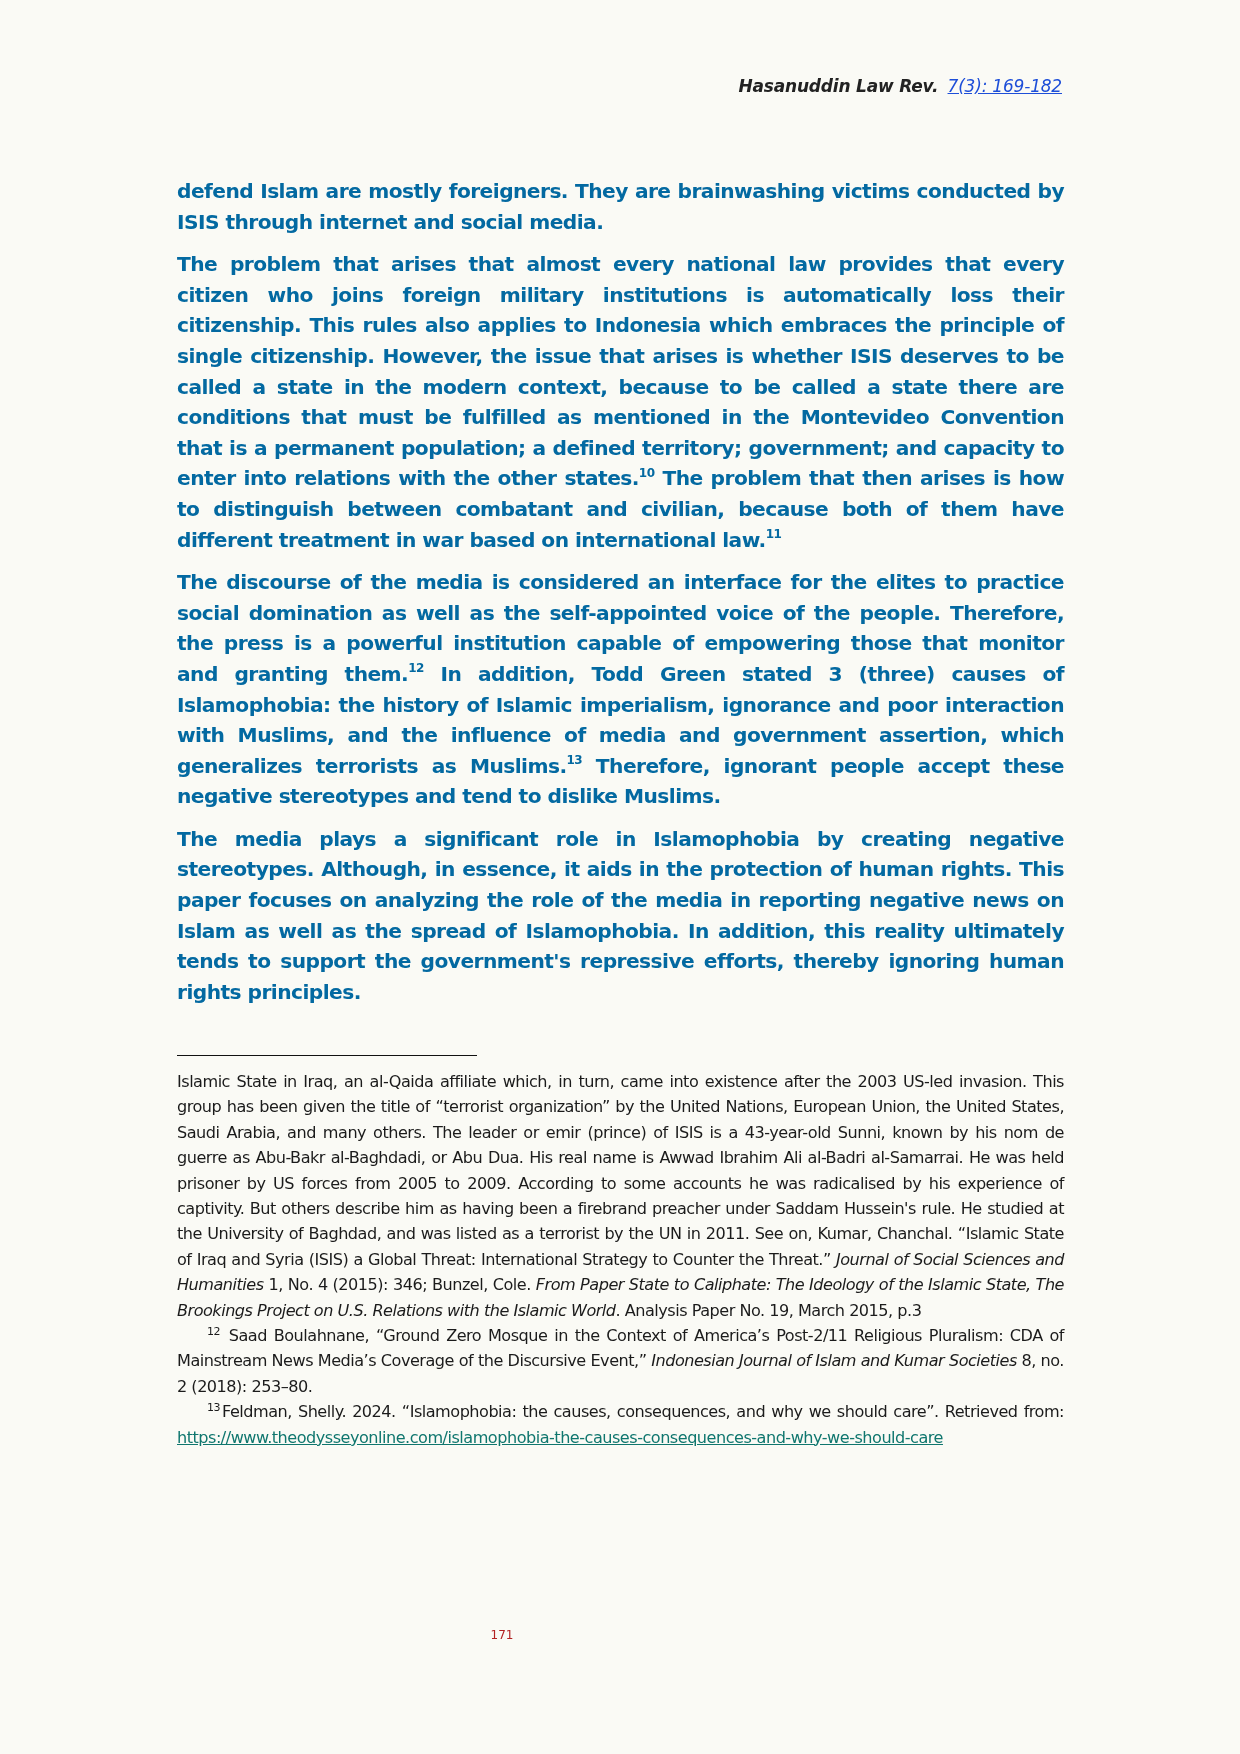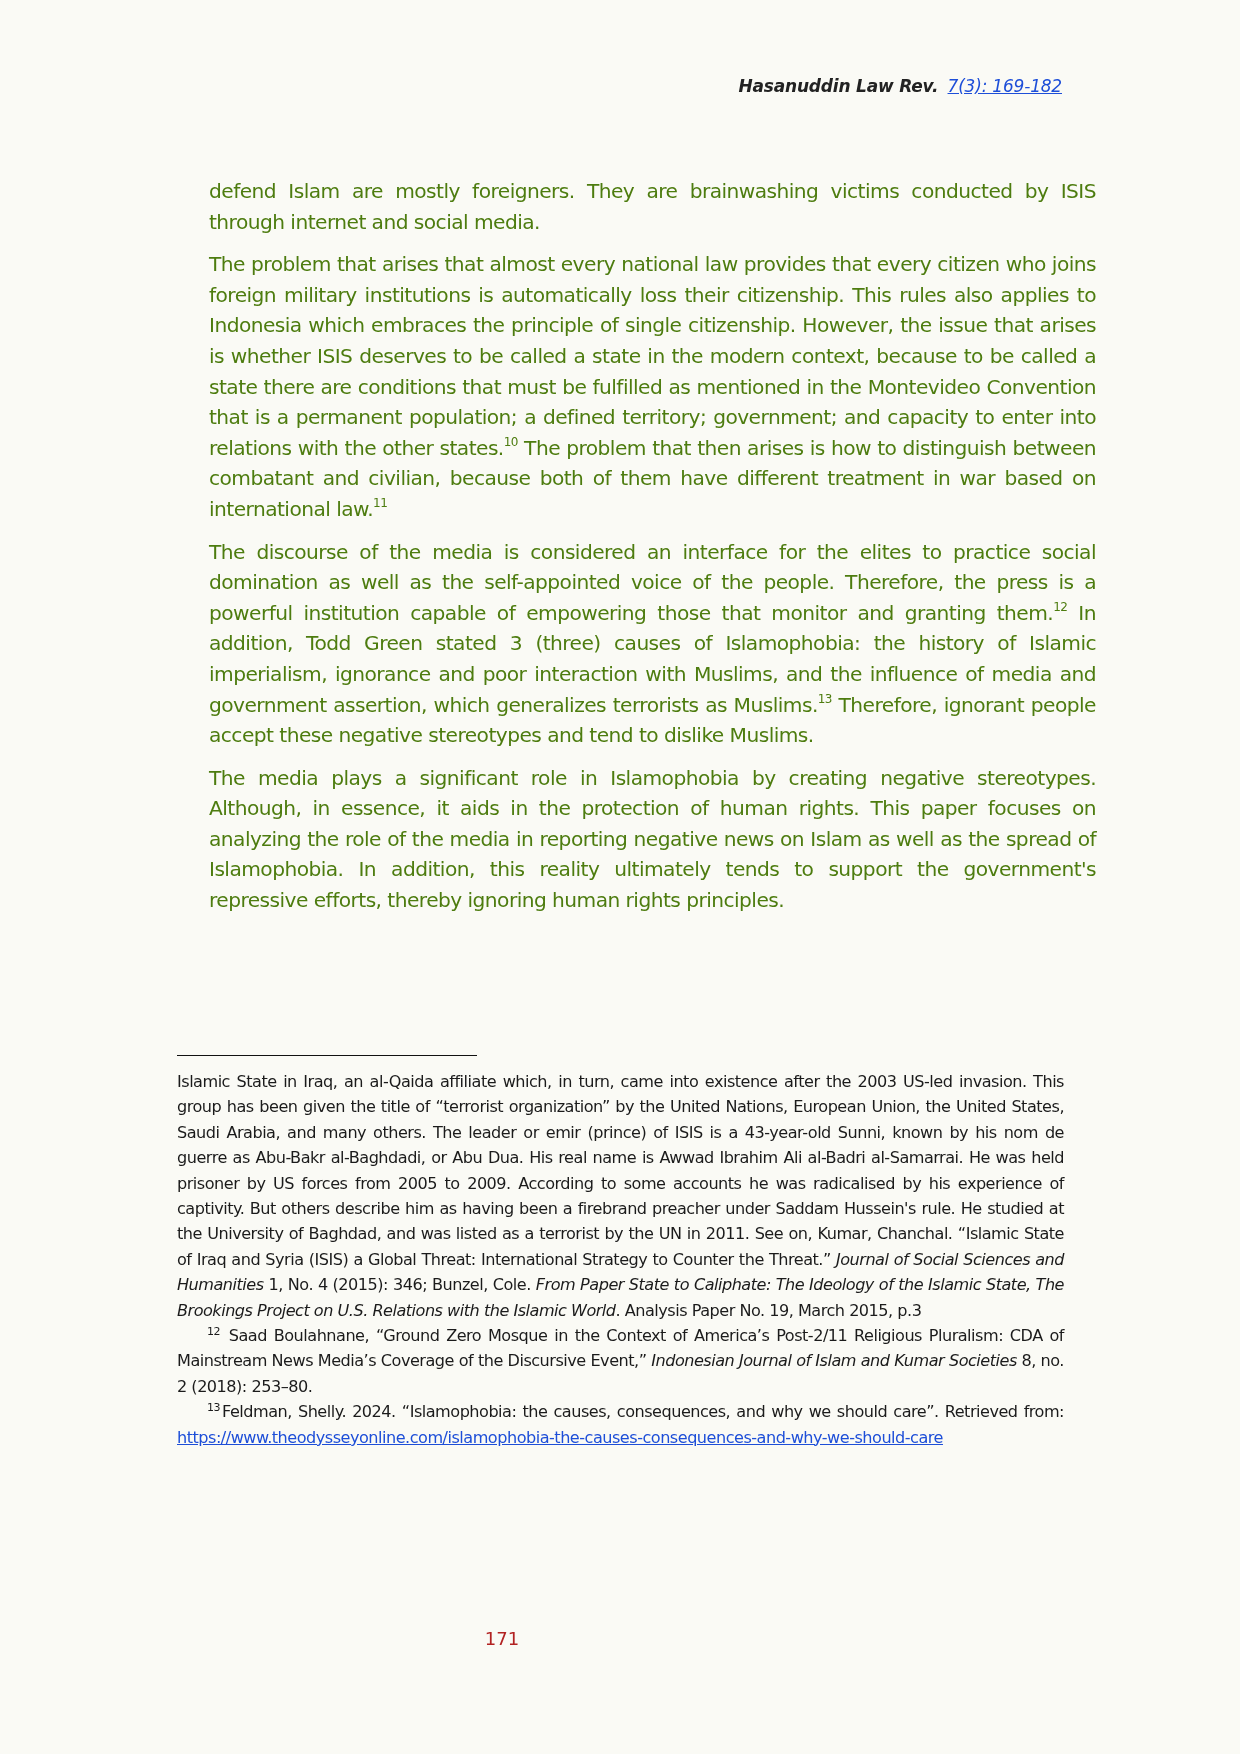--- a/index.html
+++ b/index.html
@@ -41,11 +41,10 @@
       width: 887px;
       font-size: 20.2px;
       line-height: 30.6px;
-      font-weight: 400;
+      font-weight: 700;
       letter-spacing: -0.55px;
       word-spacing: 0px;
-      color: #4d7c0f;
-      margin-left: 32px;
+      color: #0369a1;
     }
     .main-text p {
       margin: 0 0 12px 0;

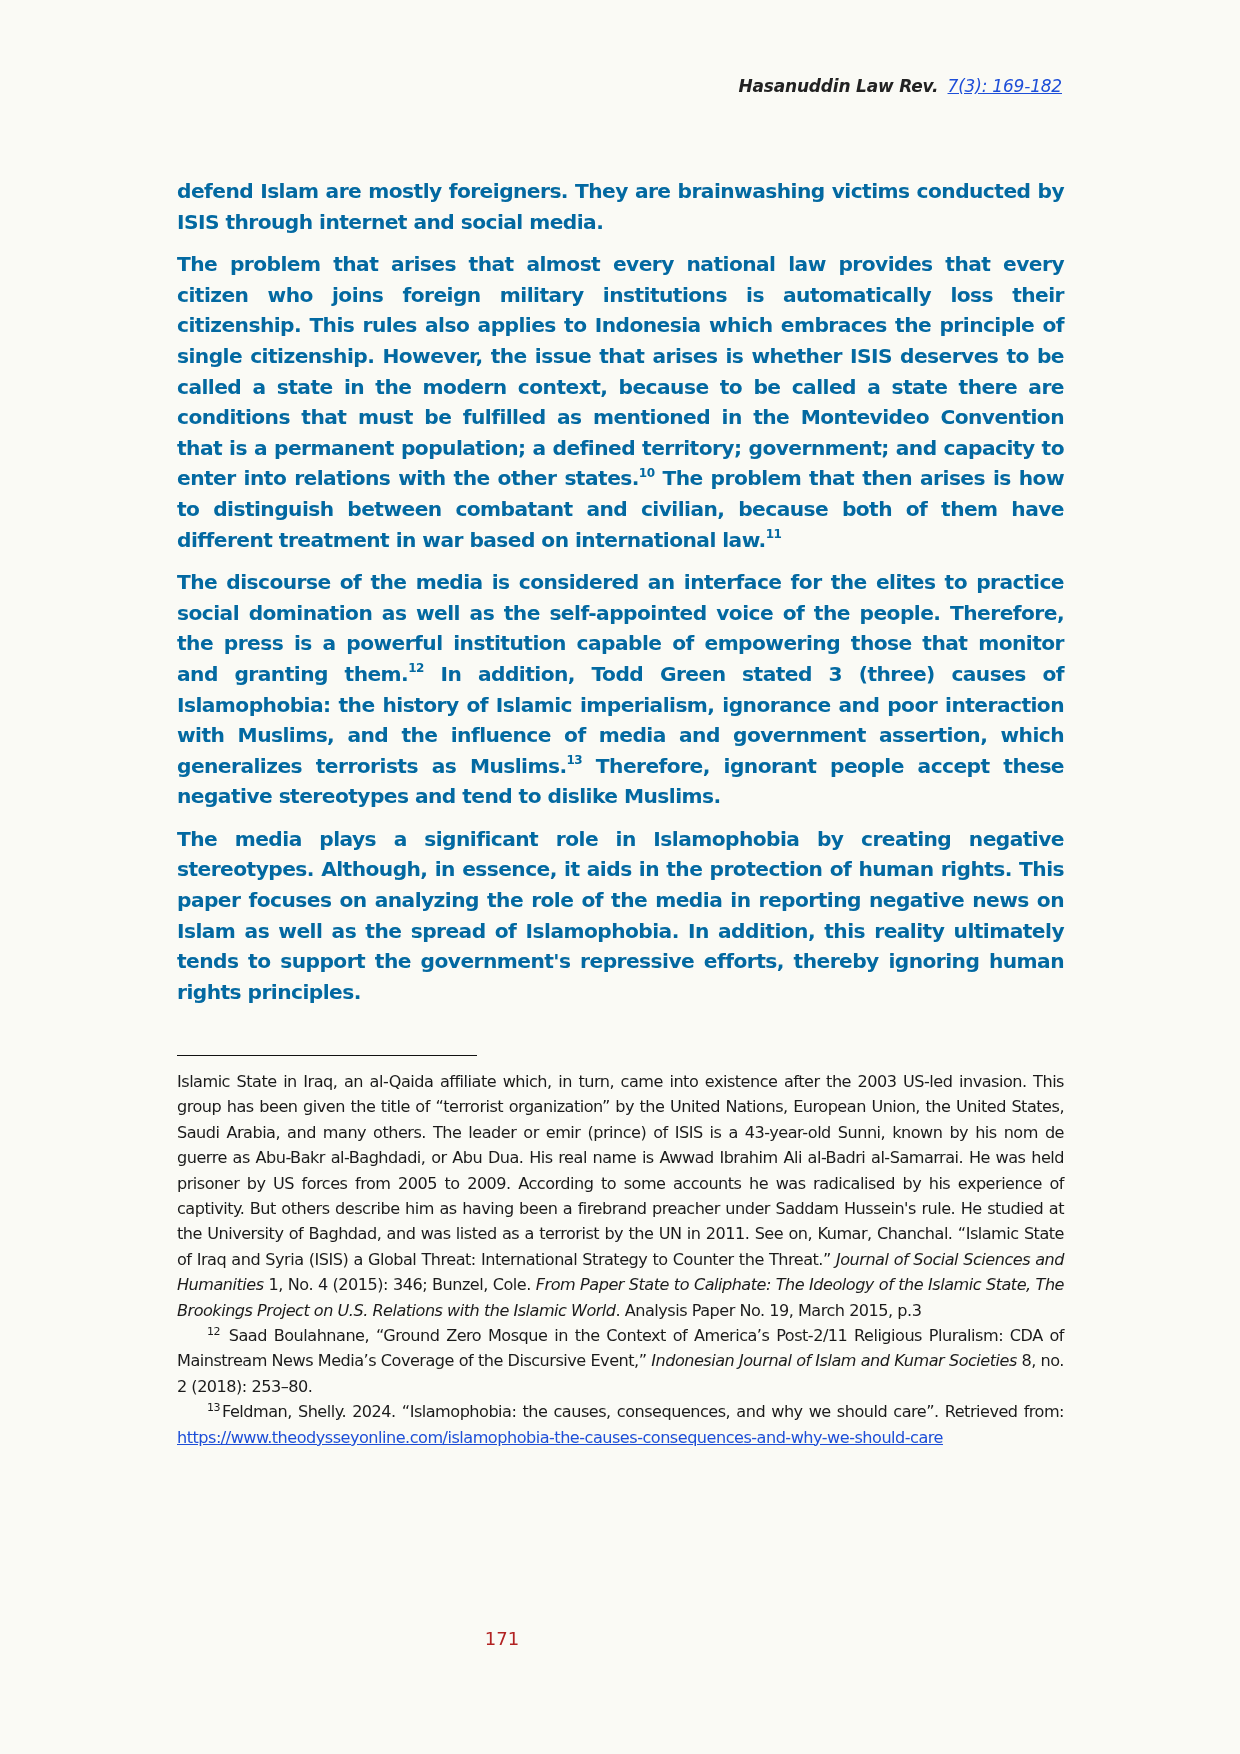--- a/index.html
+++ b/index.html
@@ -89,7 +89,7 @@
       margin-right: 2px;
     }
     .footnotes a {
-      color: #1d4ed8;
+      color: #0f766e;
       text-decoration: underline;
     }
     .footnotes em {

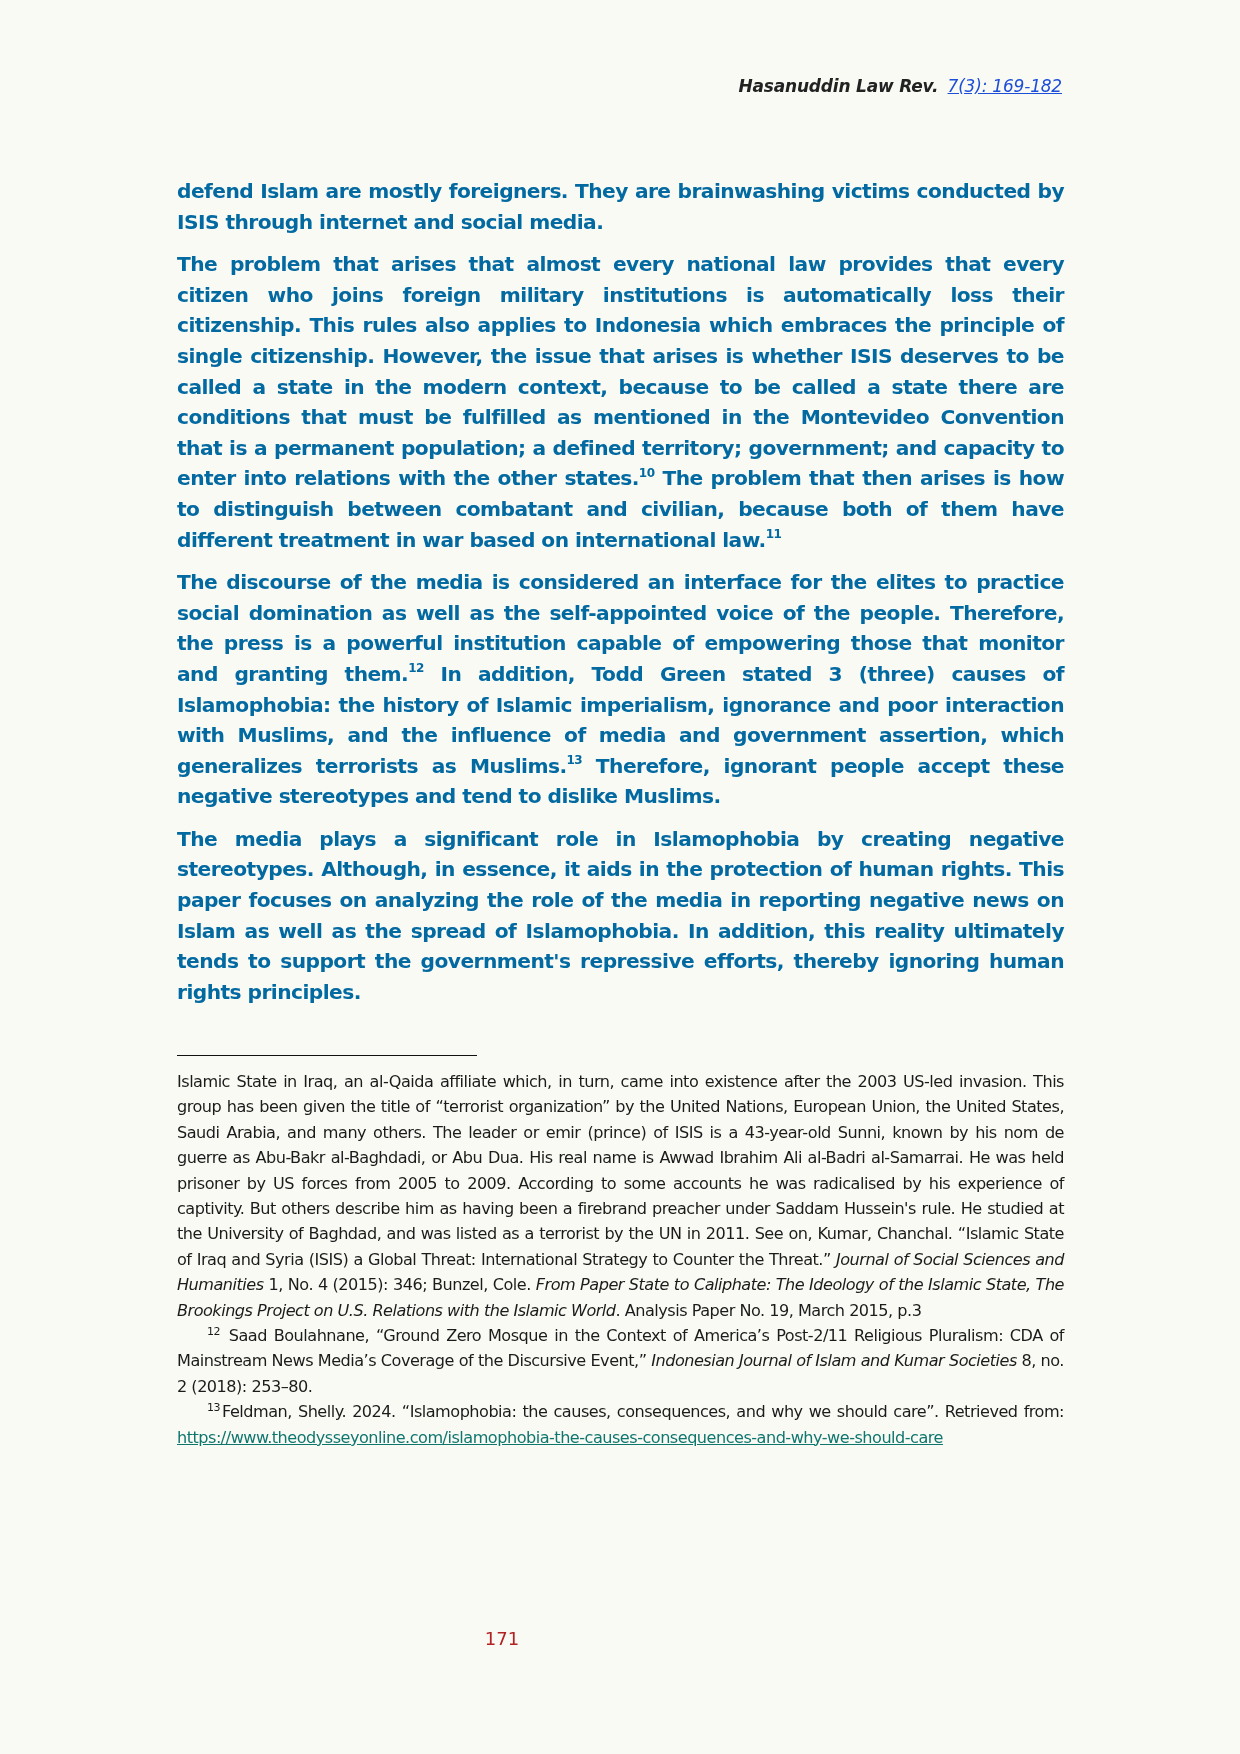--- a/index.html
+++ b/index.html
@@ -101,7 +101,7 @@
       left: 0;
       width: 1004px;
       text-align: center;
-      font-size: 18px;
+      font-size: 12px;
       color: #b22222;
     }
   </style>

